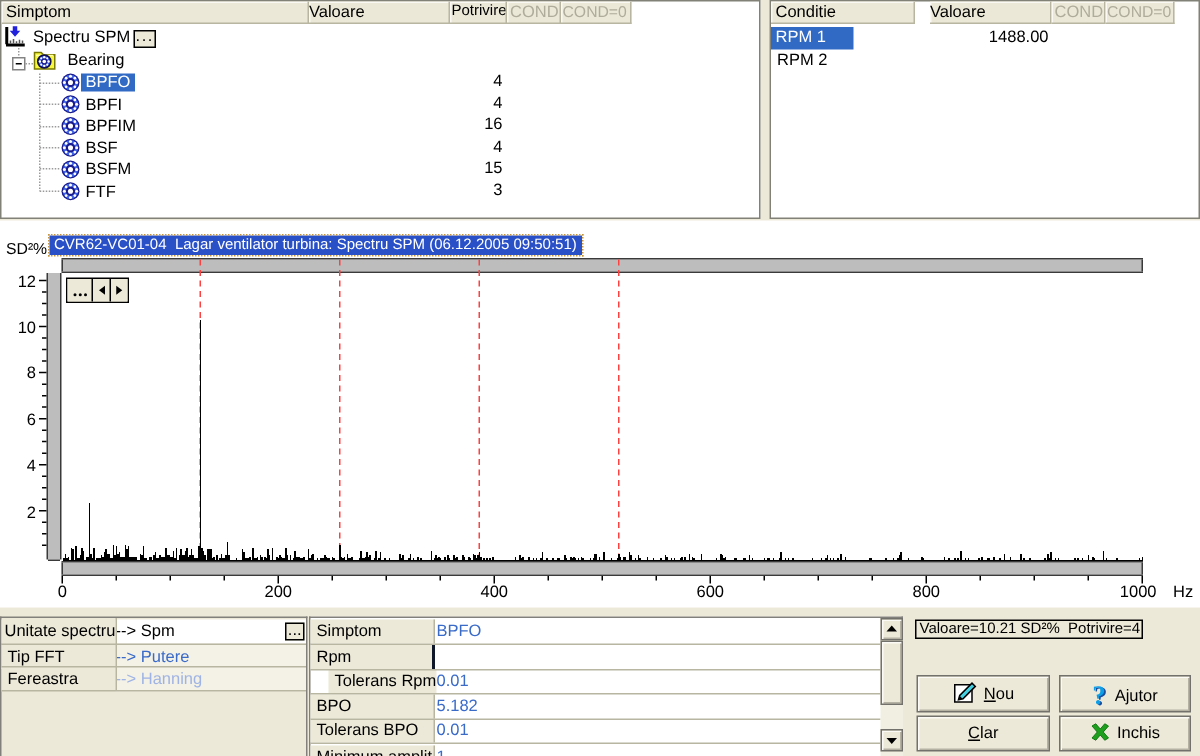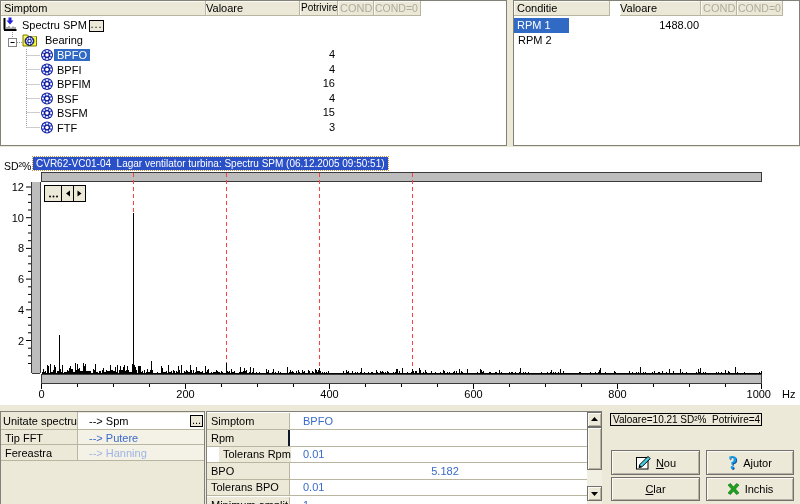--- a/index.html
+++ b/index.html
@@ -18,7 +18,7 @@
 .bigbtn { position:absolute; background:#ECE9D8; border:1px solid #73716B; box-shadow:inset 1px 1px 0 #FBFAF6, inset -1px -1px 0 #B5B2A3; text-align:center; font-size:11px; }
 .tbl-line { position:absolute; background:#B8B5A1; }
 .propl { position:absolute; height:16px; line-height:16px; padding-left:4px; background:#ECE9D8; overflow:hidden; }
-.propv { position:absolute; height:16px; line-height:16px; padding-left:12px; background:#fff; overflow:hidden; }
+.propv { position:absolute; height:16px; line-height:16px; padding-left:0; background:#fff; overflow:hidden; }
 .blue { color:#3A6BC9; }
 </style>
 </head>

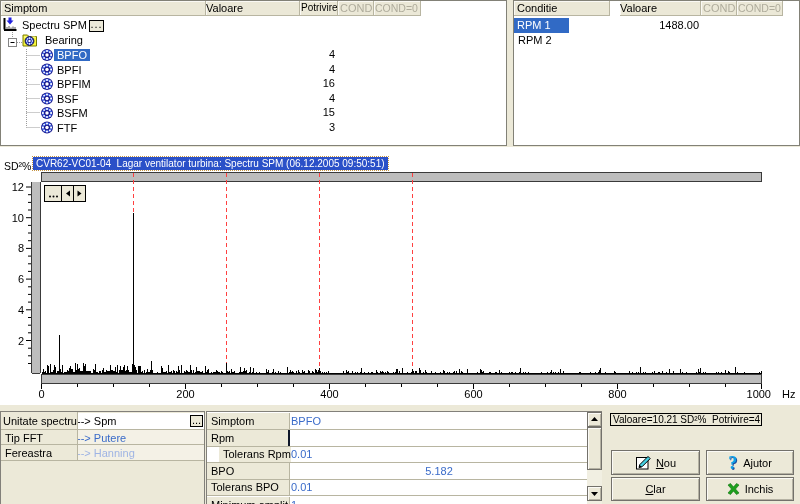--- a/index.html
+++ b/index.html
@@ -188,7 +188,7 @@
   <div class="propl" style="left:12px; top:34px; width:83px; border-right:4px solid #701a75;">Tolerans Rpm</div>
   <div class="propv blue" style="left:84px; top:34px; width:296px;">0.01</div>
   <div class="propl" style="left:0; top:50.5px; width:83px; border-right:1px solid #B8B5A1;">BPO</div>
-  <div class="propv blue" style="left:84px; top:50.5px; width:296px;text-align:center;">5.182</div>
+  <div class="propv blue" style="left:84px; top:50.5px; width:296px;">5.182</div>
   <div class="propl" style="left:0; top:67px; width:83px; border-right:1px solid #B8B5A1;">Tolerans BPO</div>
   <div class="propv blue" style="left:84px; top:67px; width:296px;">0.01</div>
   <div class="propl" style="left:0; top:84.5px; width:83px; height:8px; border-right:1px solid #B8B5A1;">Minimum amplit</div>

